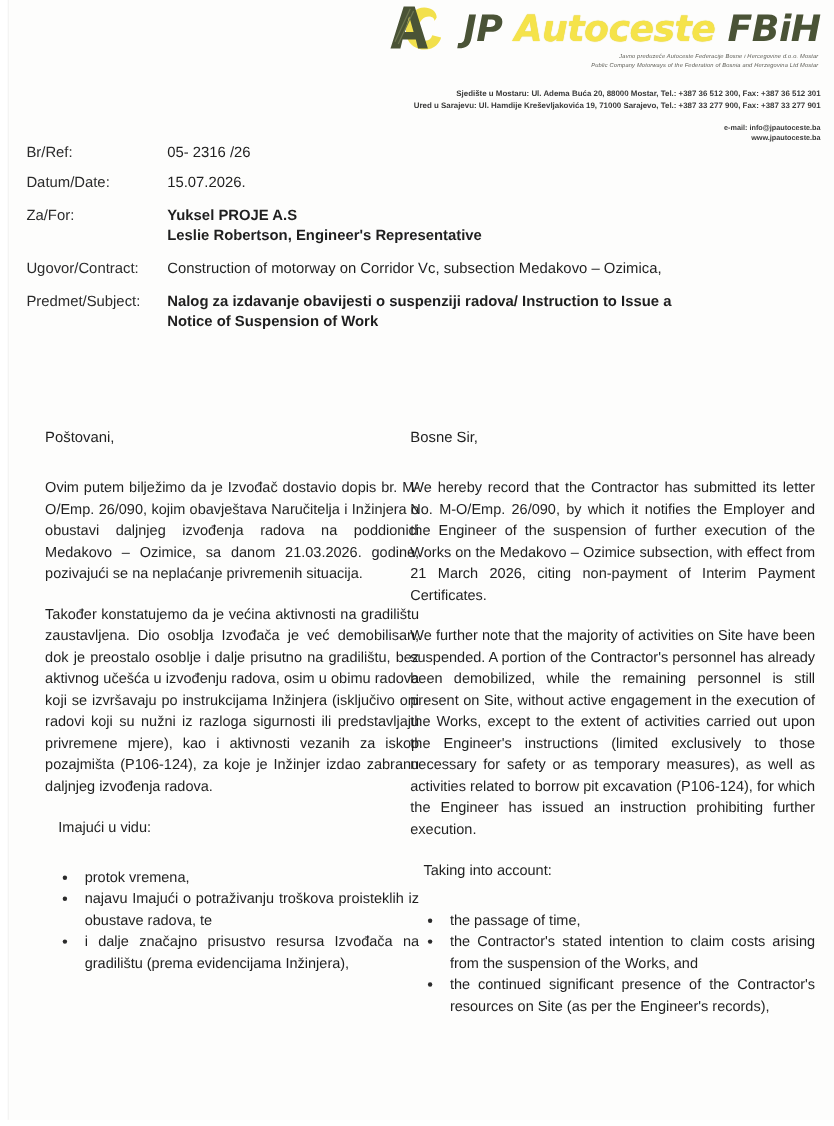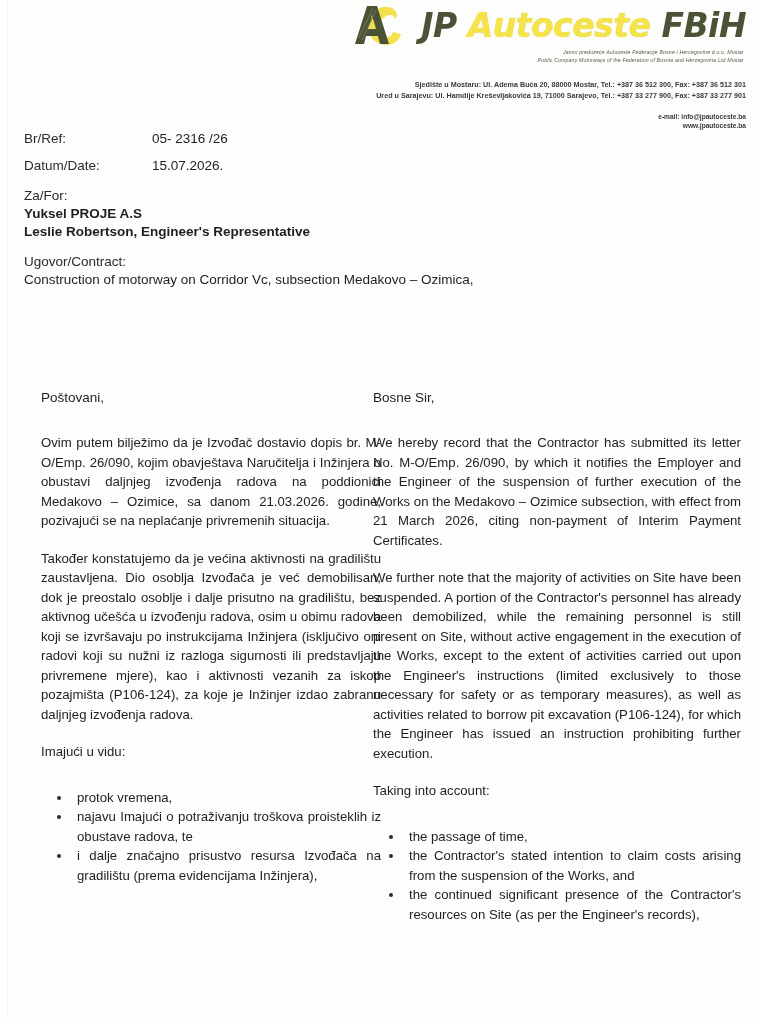--- a/index.html
+++ b/index.html
@@ -135,7 +135,7 @@
     color: #1f1f1f;
   }
   .ref-value.bold { font-weight: bold; }
-  .ref-row.spaced { margin-top: 12px; flex-direction: column; }
+  .ref-row.spaced { margin-top: 12px; }
   .ref-value .sub-bold { font-weight: bold; display: block; }
   .ref-value .sub-norm { display: block; }
 

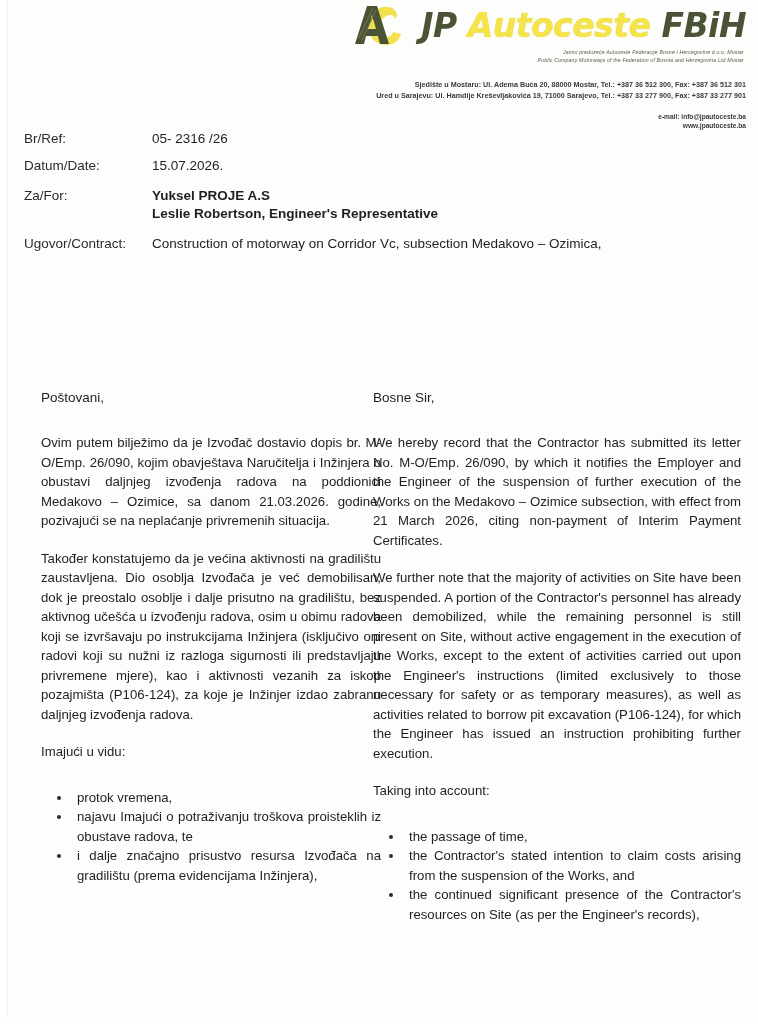--- a/index.html
+++ b/index.html
@@ -263,6 +263,13 @@
       </div>
     </div>
 
+    <div class="ref-row spaced">
+      <div class="ref-label">Predmet/Subject:</div>
+      <div class="ref-value bold">
+        <span class="sub-bold">Nalog za izdavanje obavijesti o suspenziji radova/ Instruction to Issue a</span>
+        <span class="sub-bold">Notice of Suspension of Work</span>
+      </div>
+    </div>
   </div>
 
   <div class="columns">

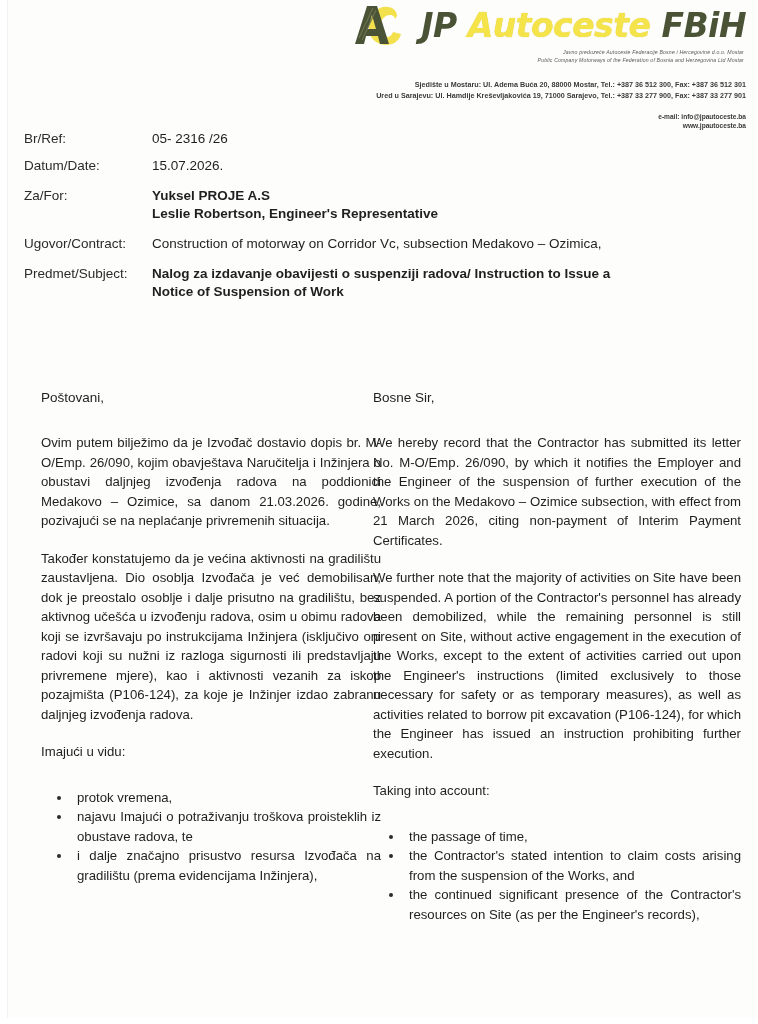--- a/index.html
+++ b/index.html
@@ -169,7 +169,7 @@
   }
   .para:last-child { margin-bottom: 0; }
   .lead-in {
-    margin: 0 0 16px 0;
+    margin: 0 0 16px 12px;
   }
   ul.bullets {
     margin: 0;

